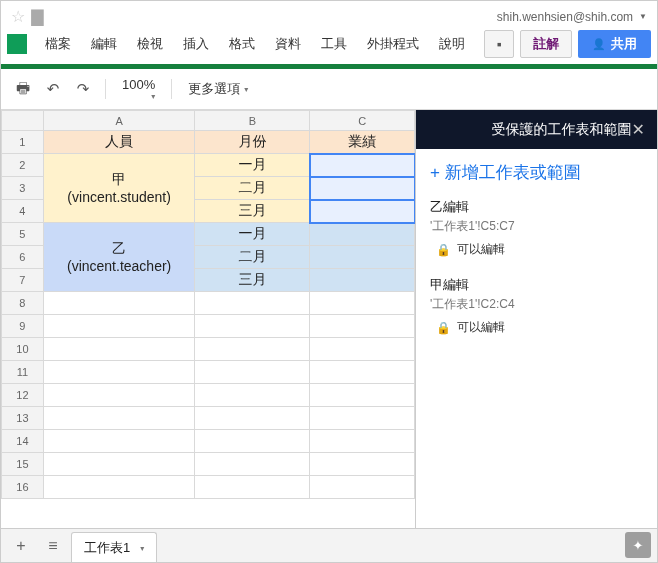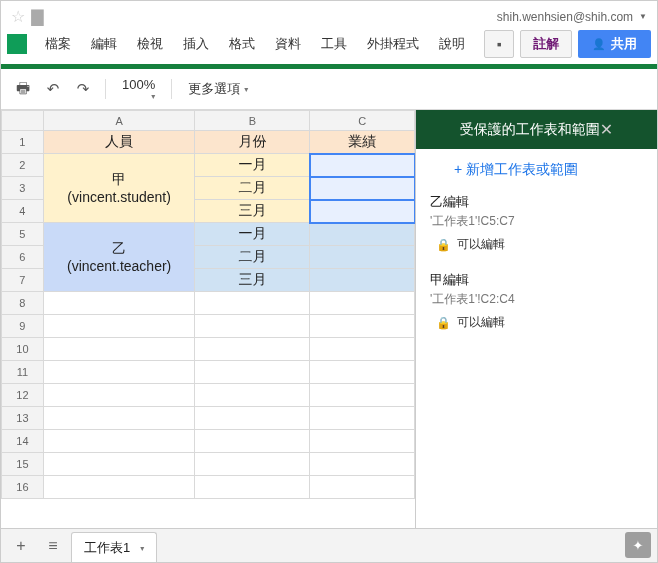--- a/index.html
+++ b/index.html
@@ -56,7 +56,7 @@
 
 
 .side-panel { width: 242px; background: #fff; border-left: 1px solid #ccc; display: flex; flex-direction: column; }
-.panel-header { background: #14532d; color: #fff; padding: 10px 12px; font-size: 14px; display: flex; align-items: center; justify-content: center; }
+.panel-header { background: #0f172a; color: #fff; padding: 10px 12px; font-size: 14px; display: flex; align-items: center; justify-content: flex-end; }
 .close-x { cursor: pointer; font-size: 16px; color: #ccc; }
 .panel-body { padding: 12px 14px; font-size: 13px; }
 .add-link { color: #1a73e8; cursor: pointer; font-size: 14px; margin-bottom: 14px; display: block; margin-left: 24px; }

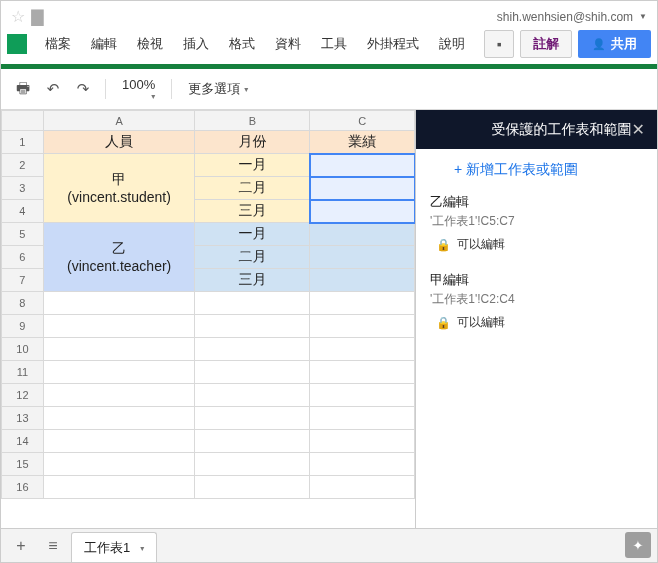--- a/index.html
+++ b/index.html
@@ -59,7 +59,7 @@
 .panel-header { background: #0f172a; color: #fff; padding: 10px 12px; font-size: 14px; display: flex; align-items: center; justify-content: flex-end; }
 .close-x { cursor: pointer; font-size: 16px; color: #ccc; }
 .panel-body { padding: 12px 14px; font-size: 13px; }
-.add-link { color: #1a73e8; cursor: pointer; font-size: 14px; margin-bottom: 14px; display: block; margin-left: 24px; }
+.add-link { color: #1a73e8; cursor: pointer; font-size: 17px; margin-bottom: 14px; display: block; }
 .range-block { margin-bottom: 18px; }
 .range-name { font-size: 13px; margin-bottom: 2px; }
 .range-ref { color: #777; font-size: 12px; margin-bottom: 6px; }

